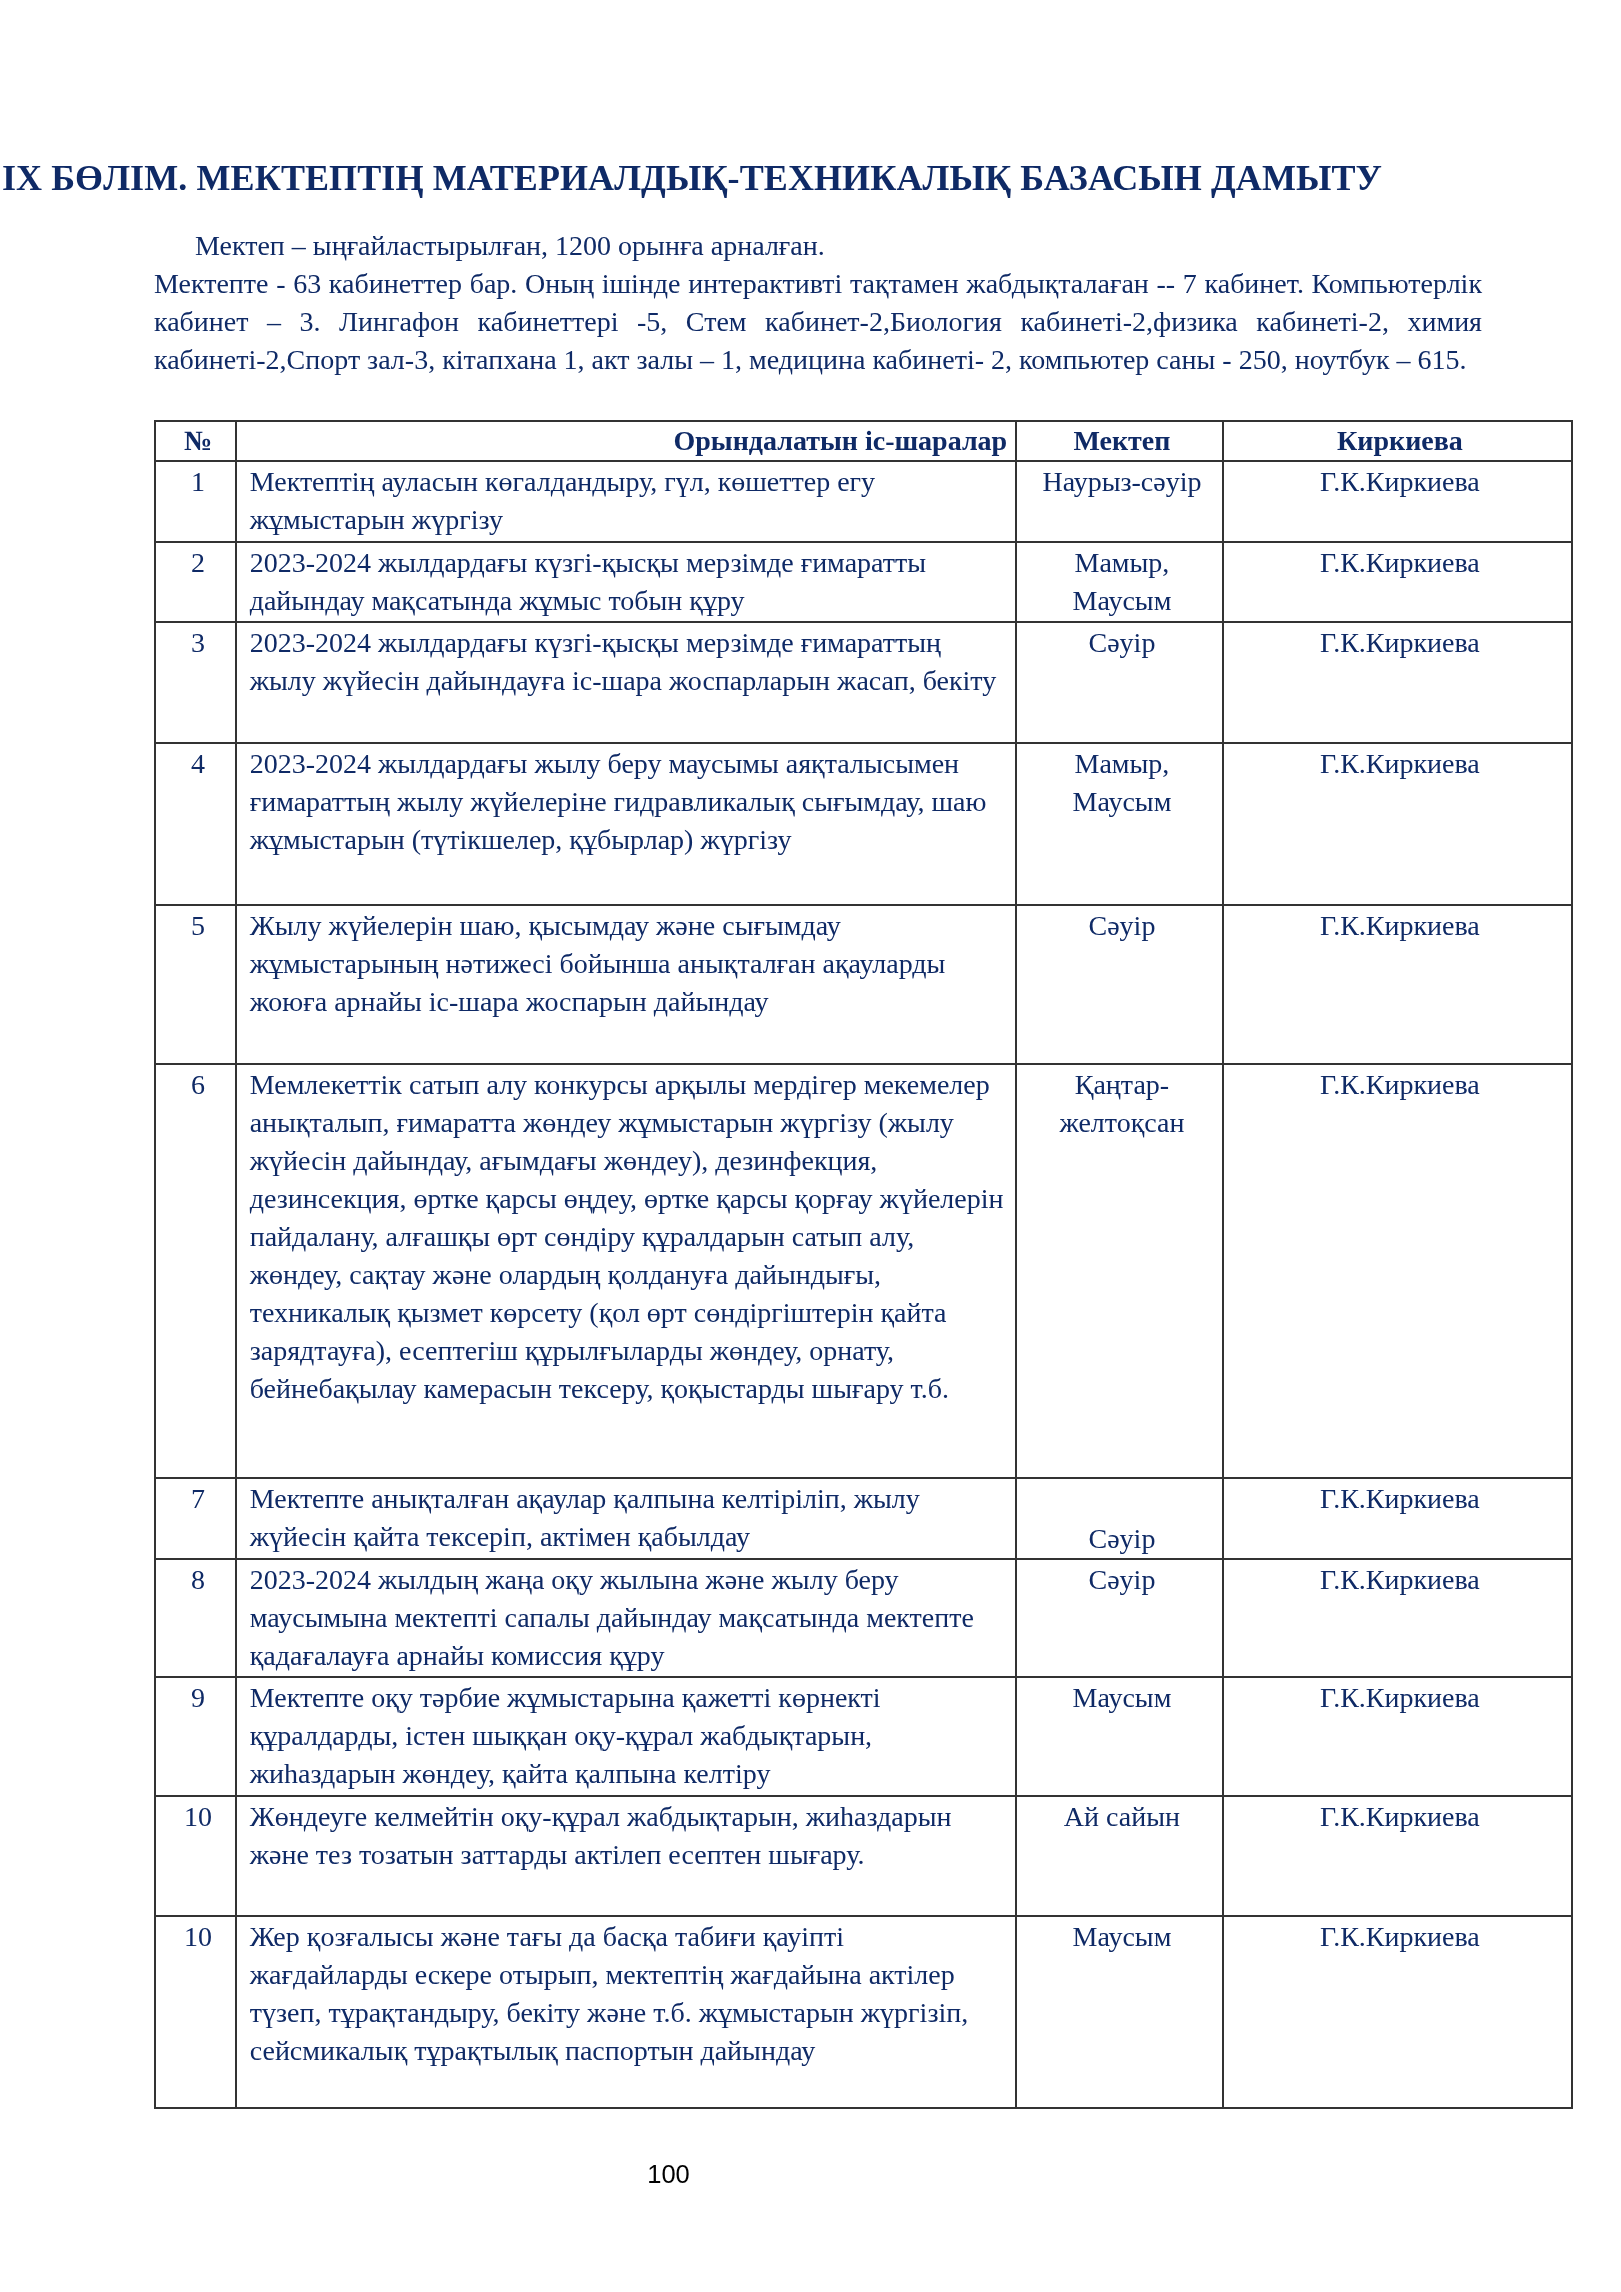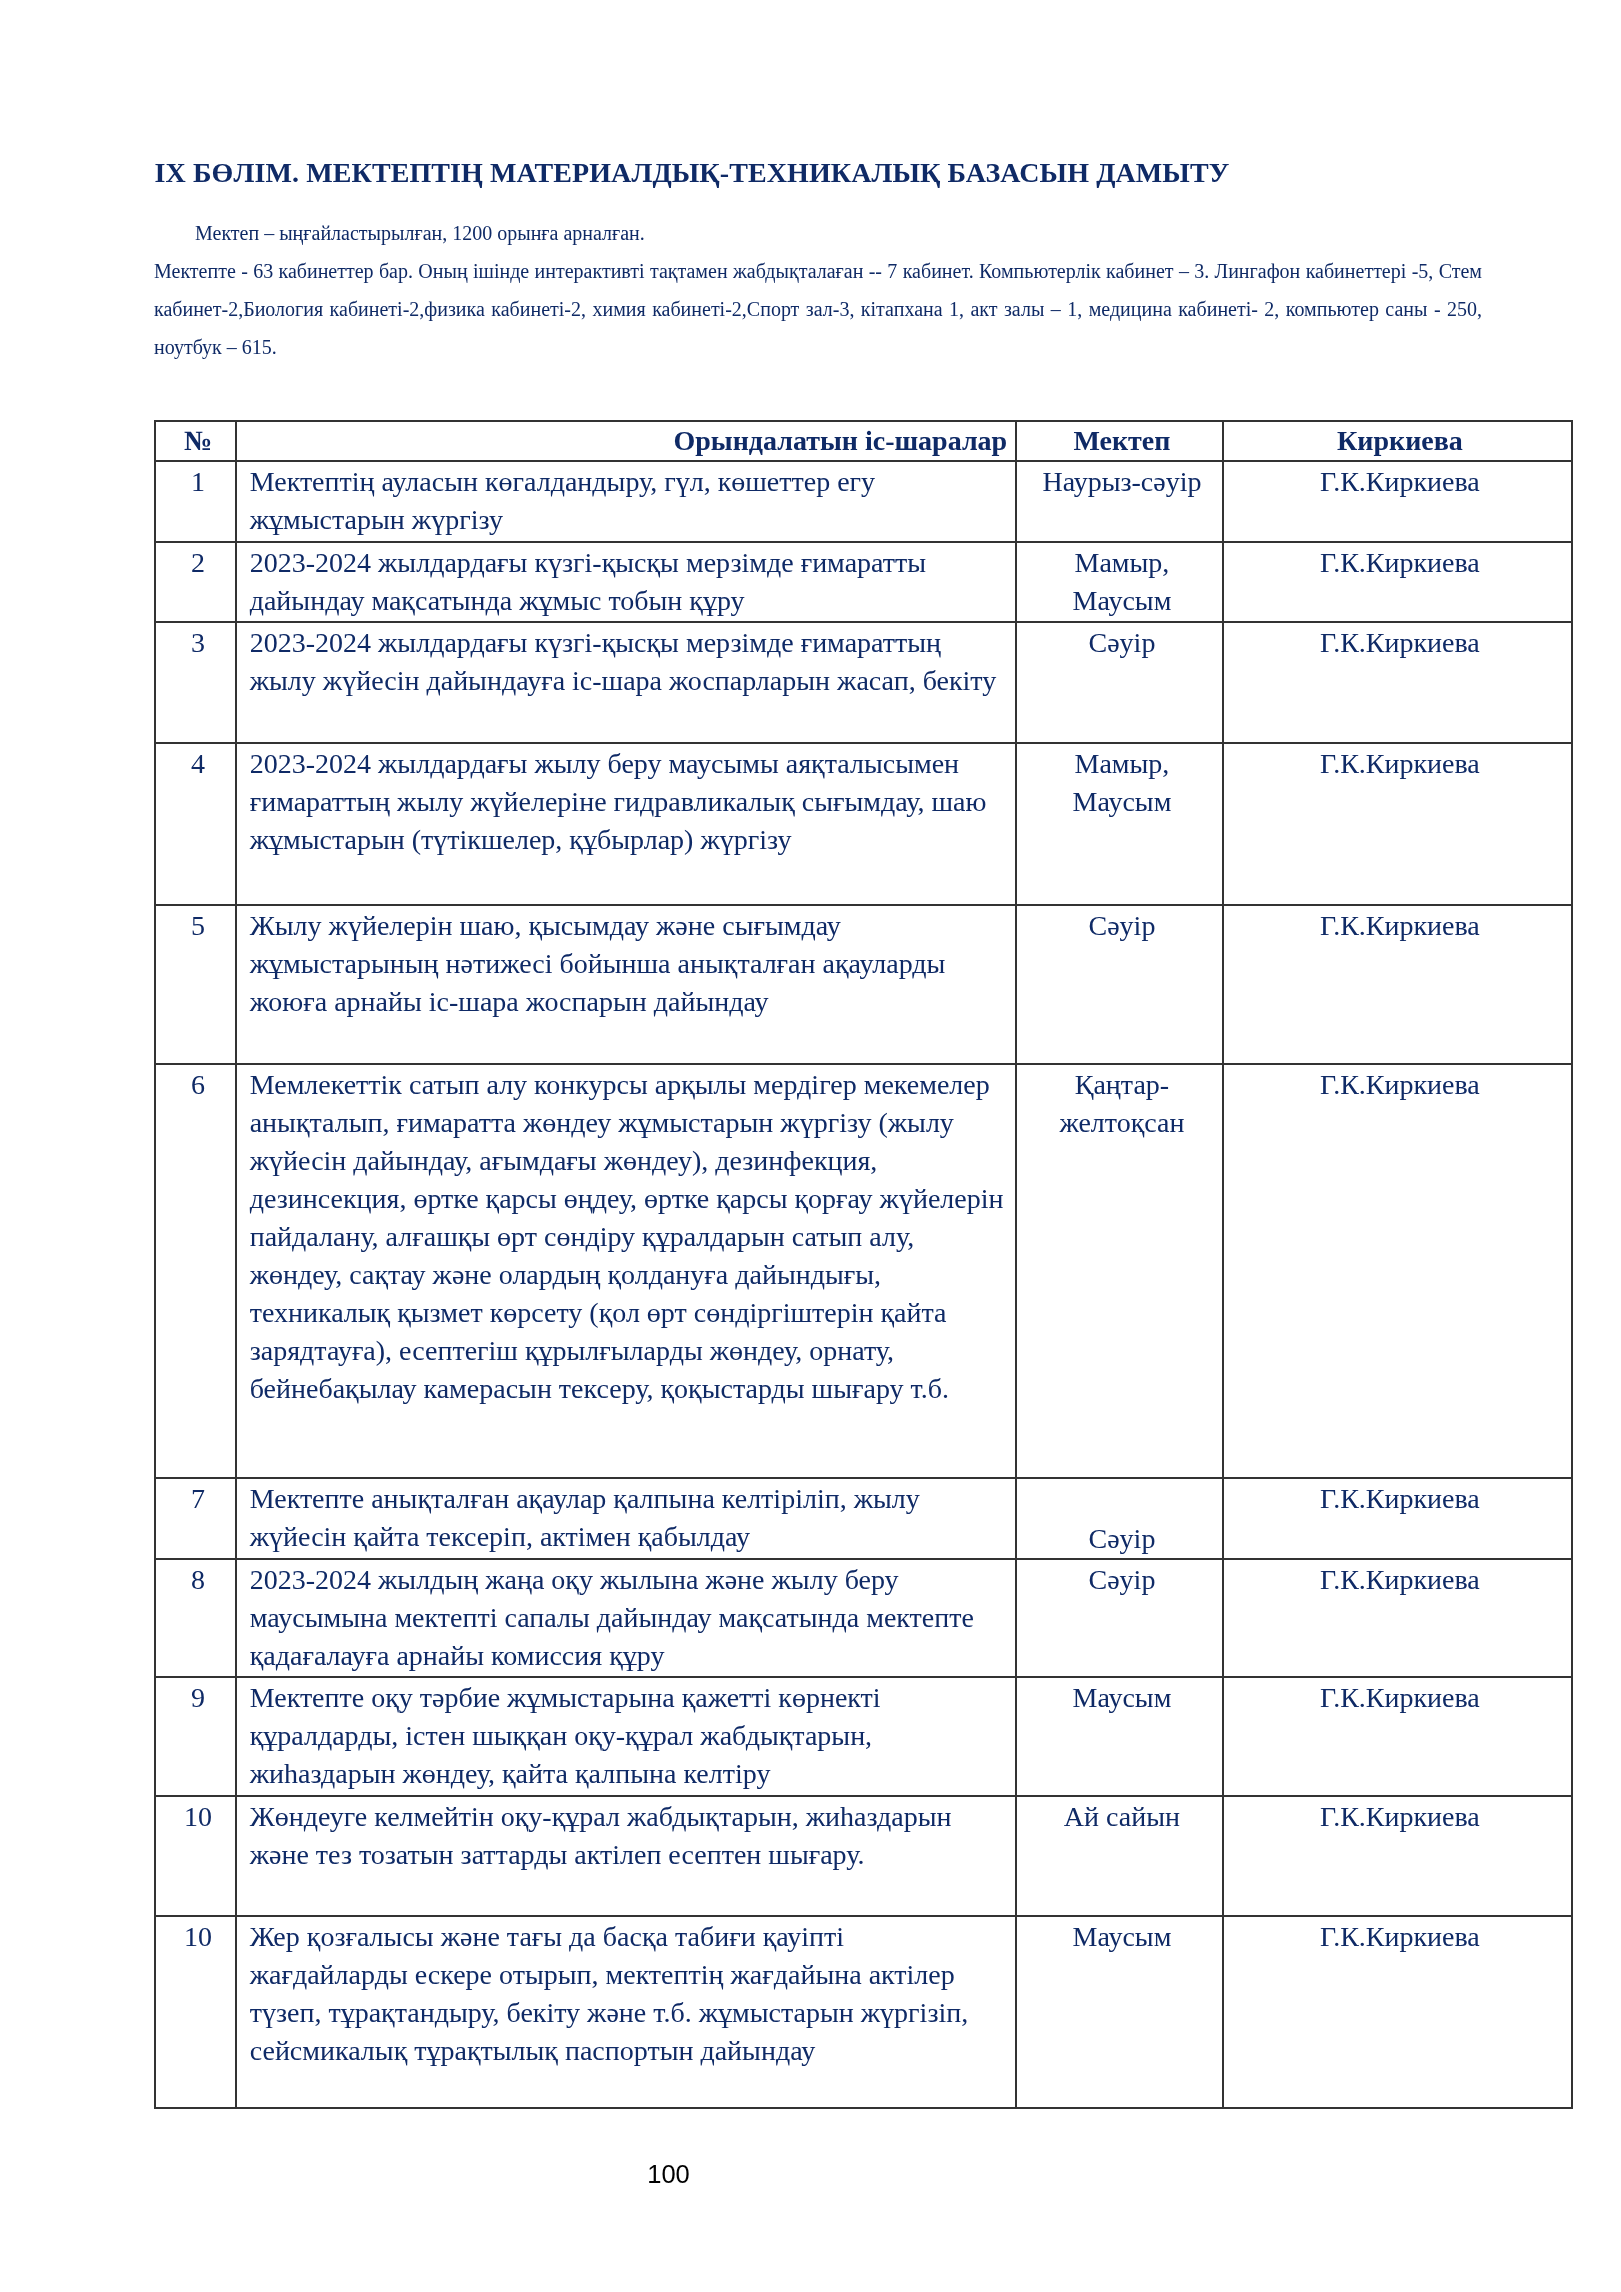--- a/index.html
+++ b/index.html
@@ -22,7 +22,7 @@
     width: 1384px;
     text-align: center;
     font-weight: bold;
-    font-size: 28px;
+    font-size: 36px;
     letter-spacing: 0.1px;
     color: #0f2a66;
     margin: 0;

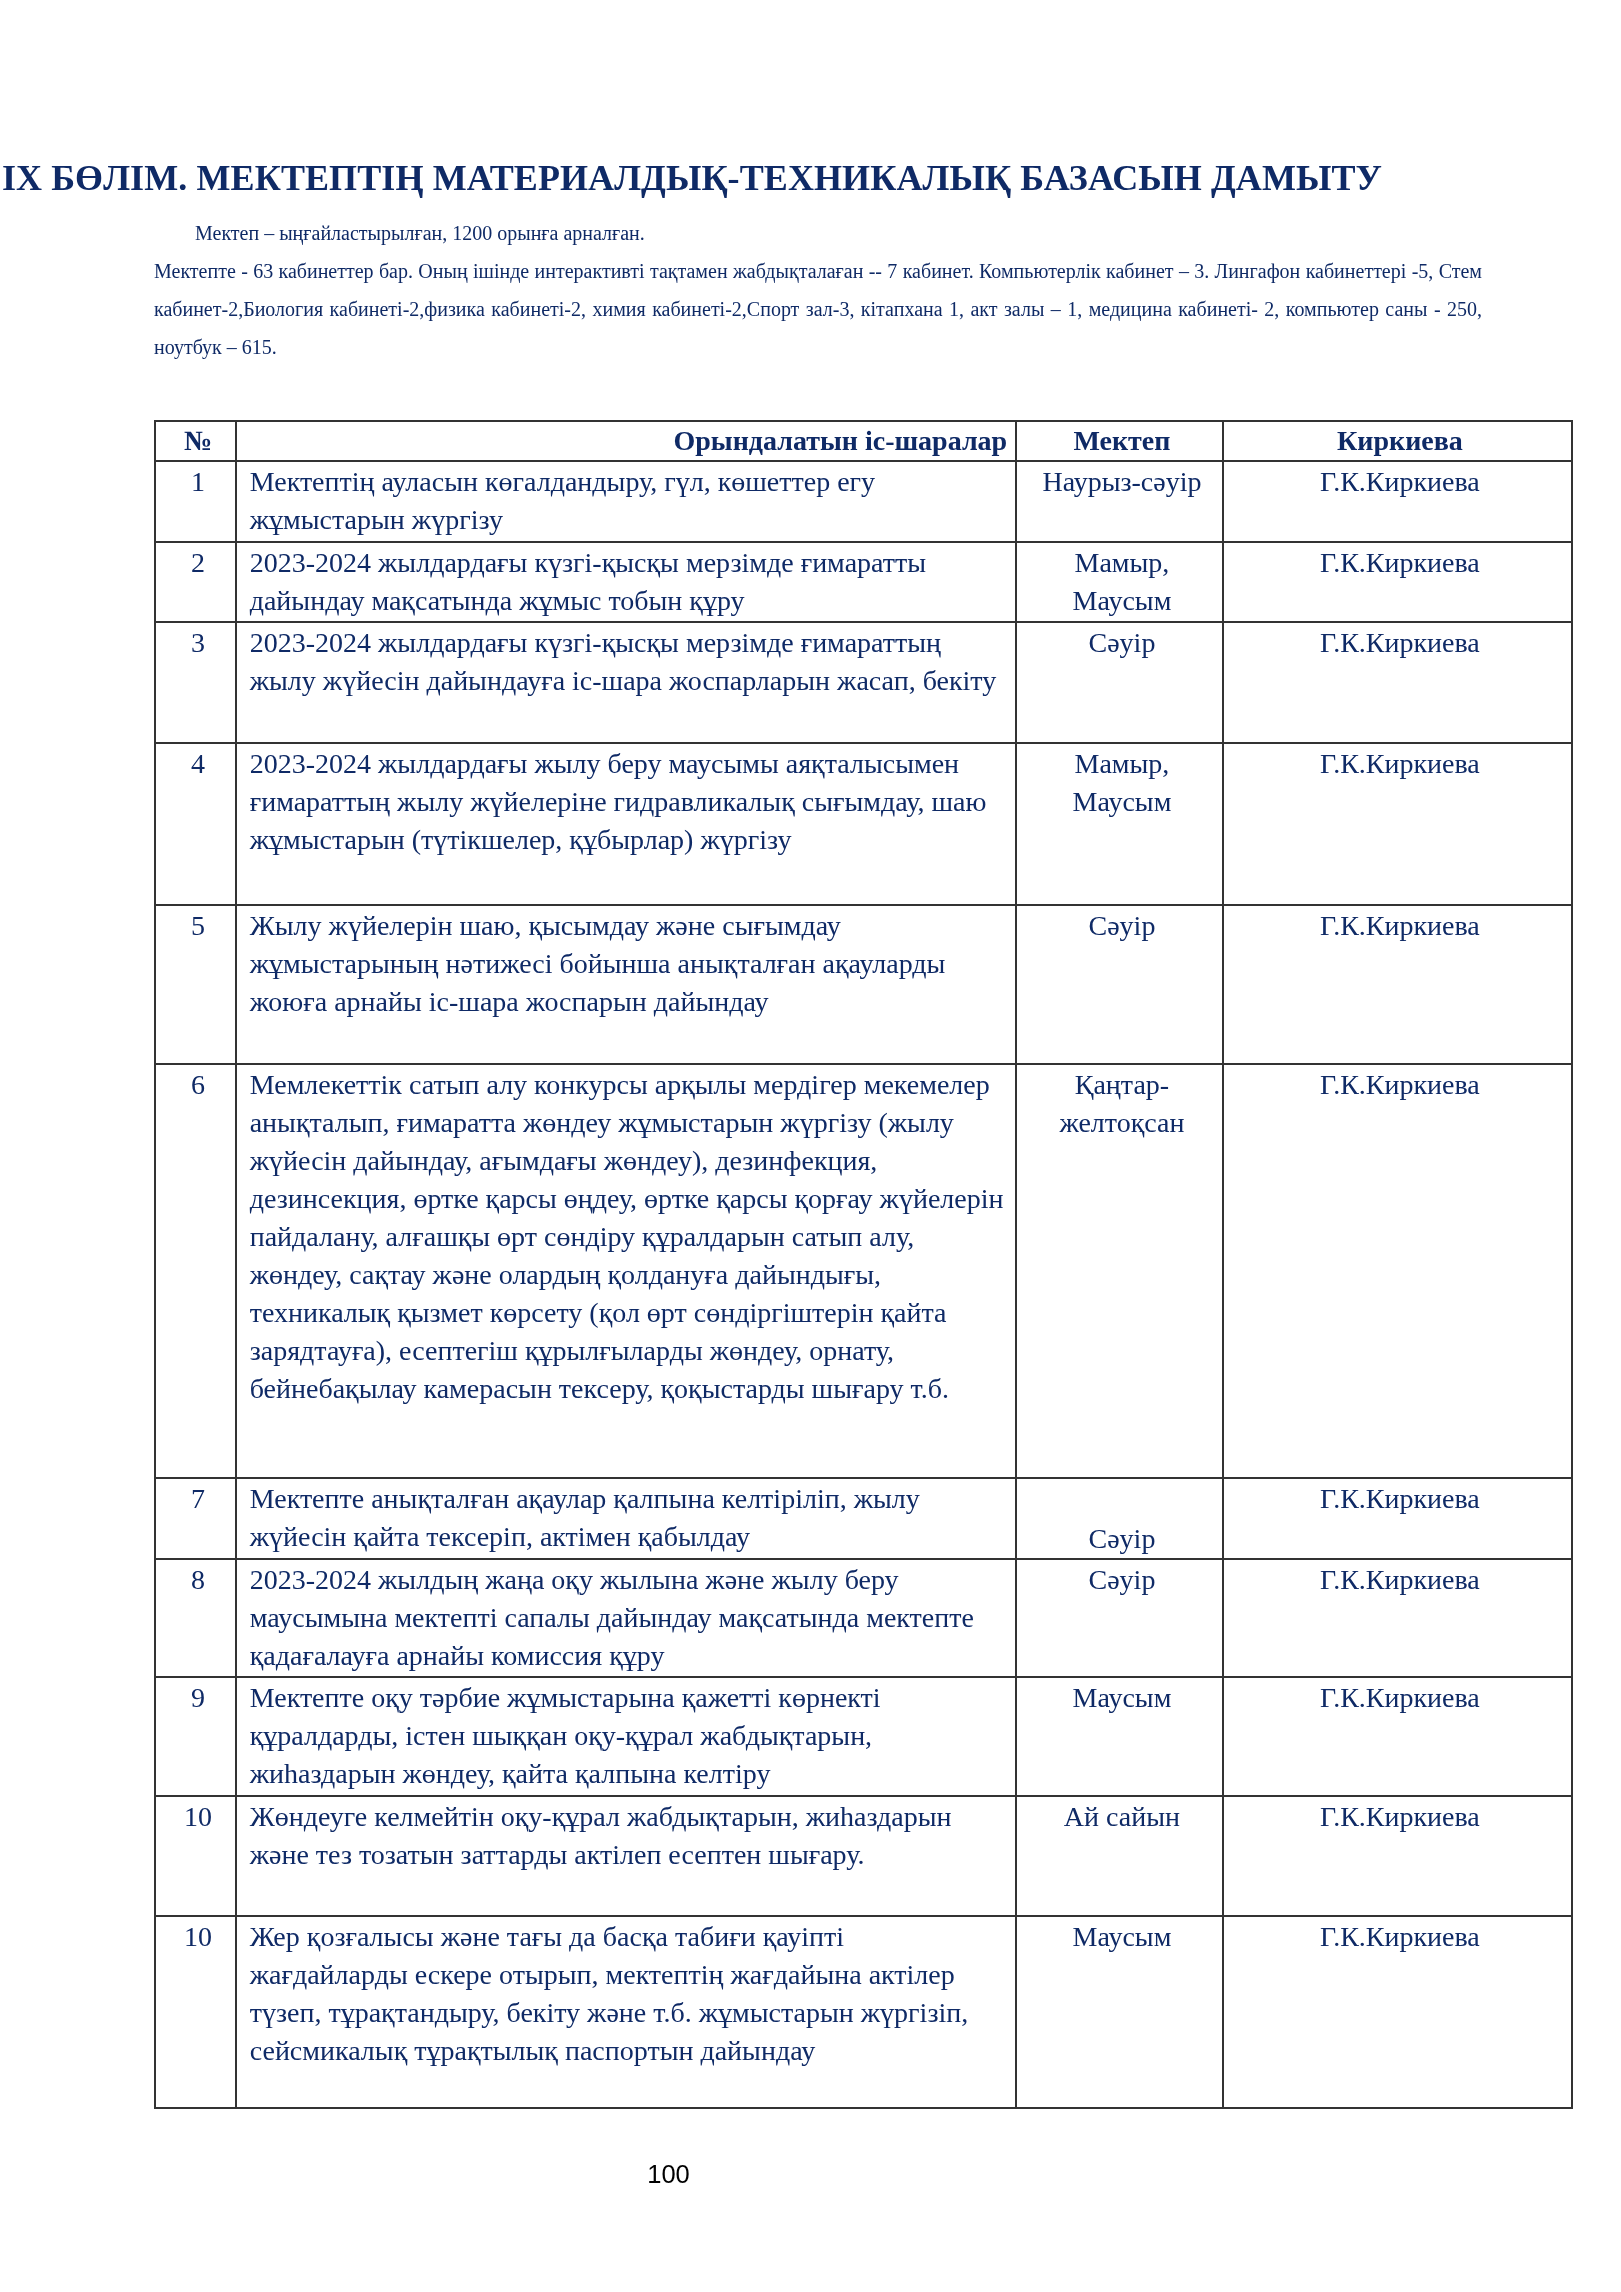--- a/index.html
+++ b/index.html
@@ -30,9 +30,9 @@
   .intro {
     position: absolute;
     left: 154px;
-    top: 214px;
+    top: 227px;
     width: 1328px;
-    font-size: 20px;
+    font-size: 28px;
     line-height: 38px;
     text-align: justify;
     text-align-last: left;

